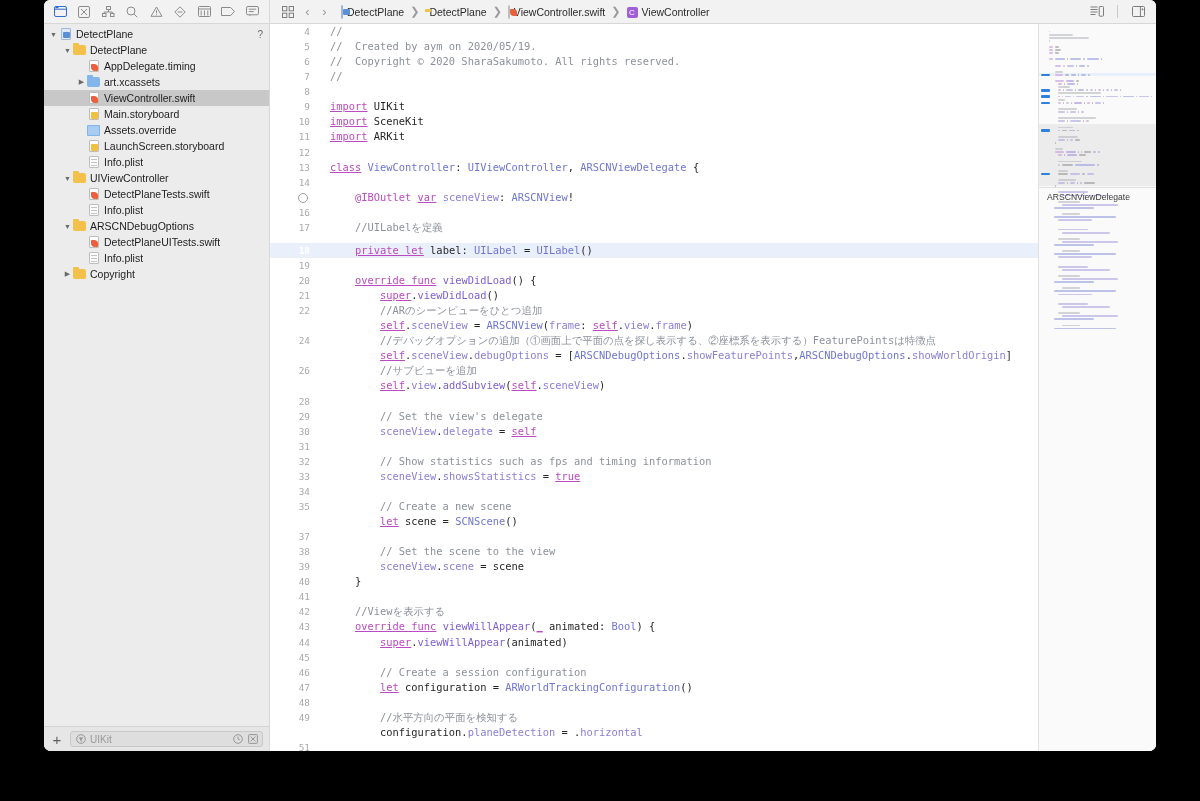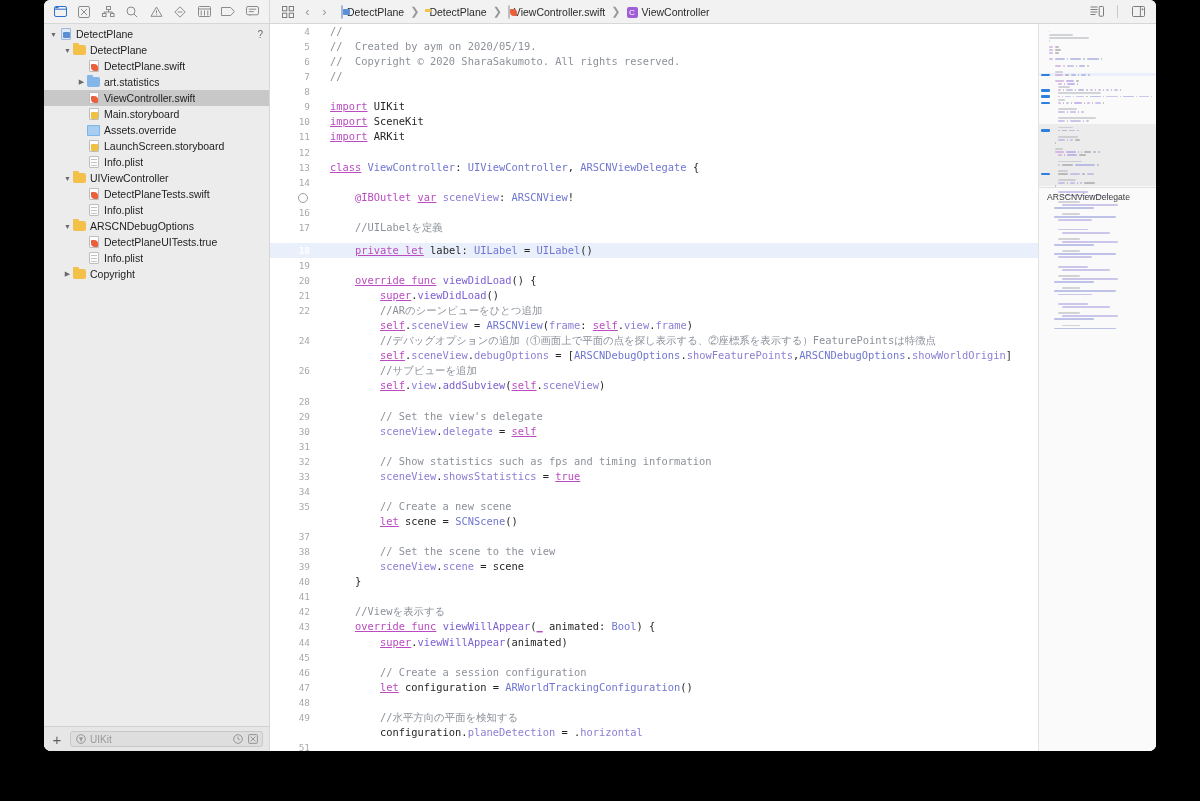--- a/index.html
+++ b/index.html
@@ -418,7 +418,7 @@
           <span class="ico">
             <span class="ic-swift"></span>
           </span>
-          <span class="nm">DetectPlane.swift</span>
+          <span class="nm">AppDelegate.timing</span>
         </div>
         <div class="row" style="padding-left: 32px;">
           <span class="twisty closed"></span>

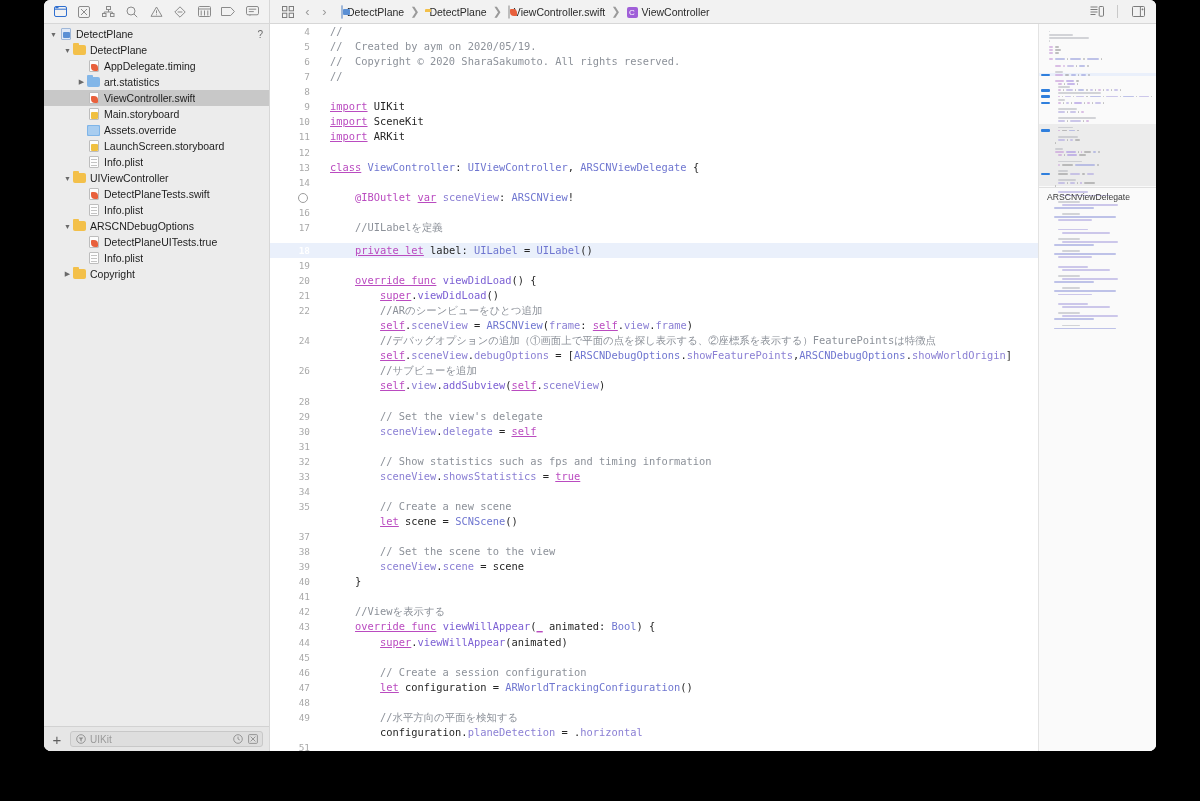--- a/index.html
+++ b/index.html
@@ -425,7 +425,7 @@
           <span class="ico">
             <span class="ic-folder blue"></span>
           </span>
-          <span class="nm">art.statistics</span>
+          <span class="nm">art.xcassets</span>
         </div>
         <div class="row selected" style="padding-left: 32px;">
           <span class="twisty "></span>

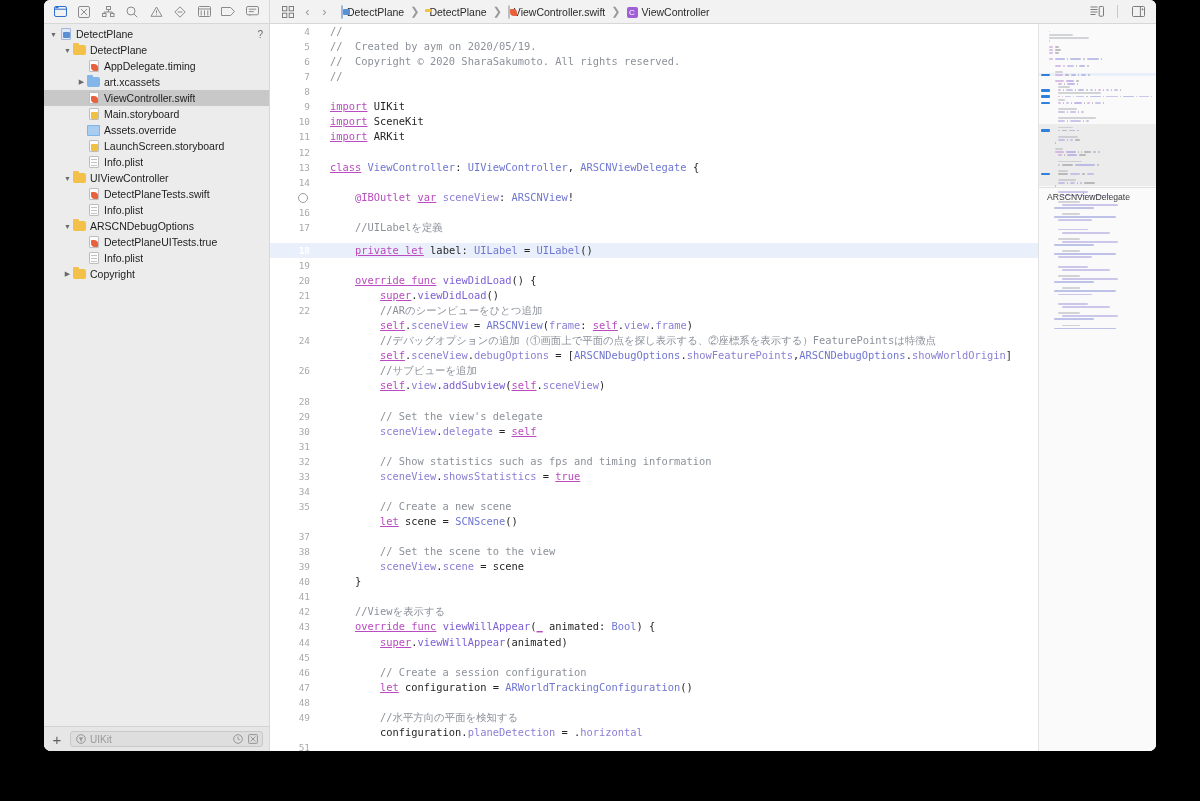--- a/index.html
+++ b/index.html
@@ -495,7 +495,7 @@
           <span class="ico">
             <span class="ic-swift"></span>
           </span>
-          <span class="nm">DetectPlaneUITests.true</span>
+          <span class="nm">DetectPlaneUITests.swift</span>
         </div>
         <div class="row" style="padding-left: 32px;">
           <span class="twisty "></span>

